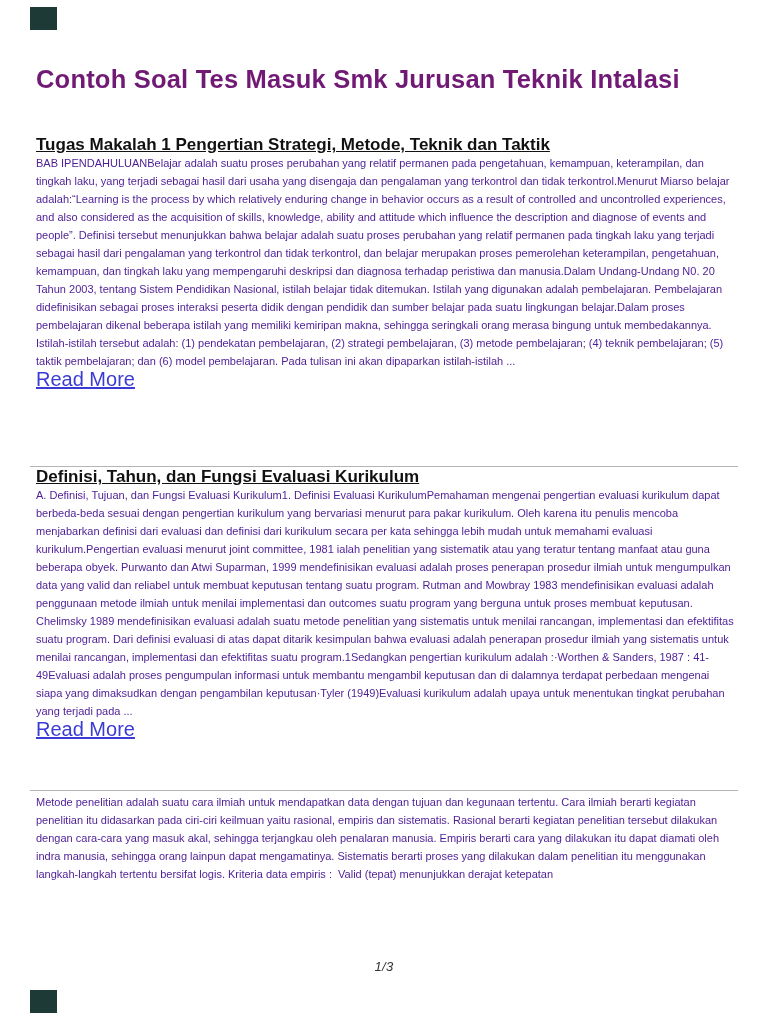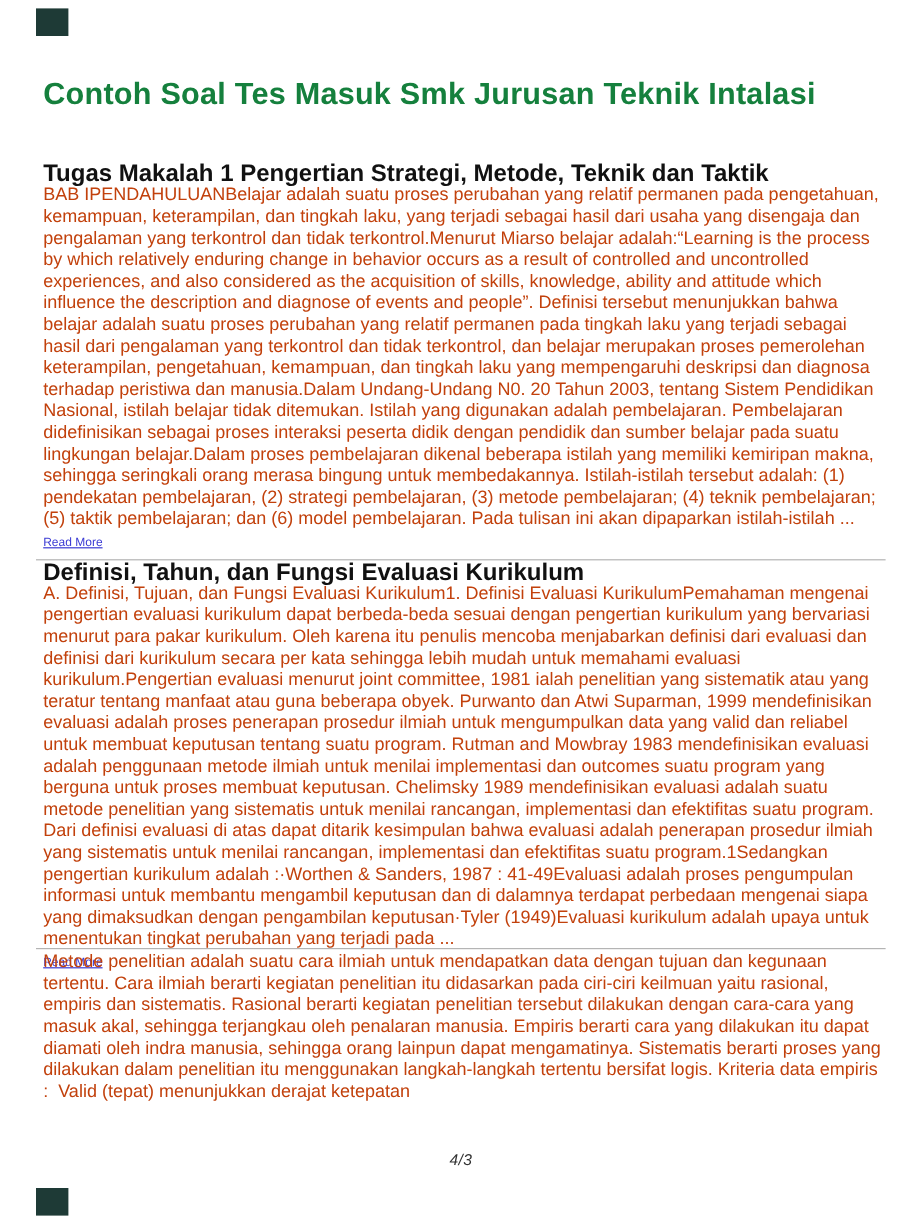--- a/index.html
+++ b/index.html
@@ -18,7 +18,7 @@
   .doc-title {
     position: absolute; top: 44px; left: 36px; width: 645px;
     font-size: 25.5px; line-height: 37px; font-weight: 700;
-    color: #15803d; letter-spacing: 0.2px;
+    color: #701a75; letter-spacing: 0.2px;
   }
   .section {
     position: absolute; left: 36px; width: 698px;

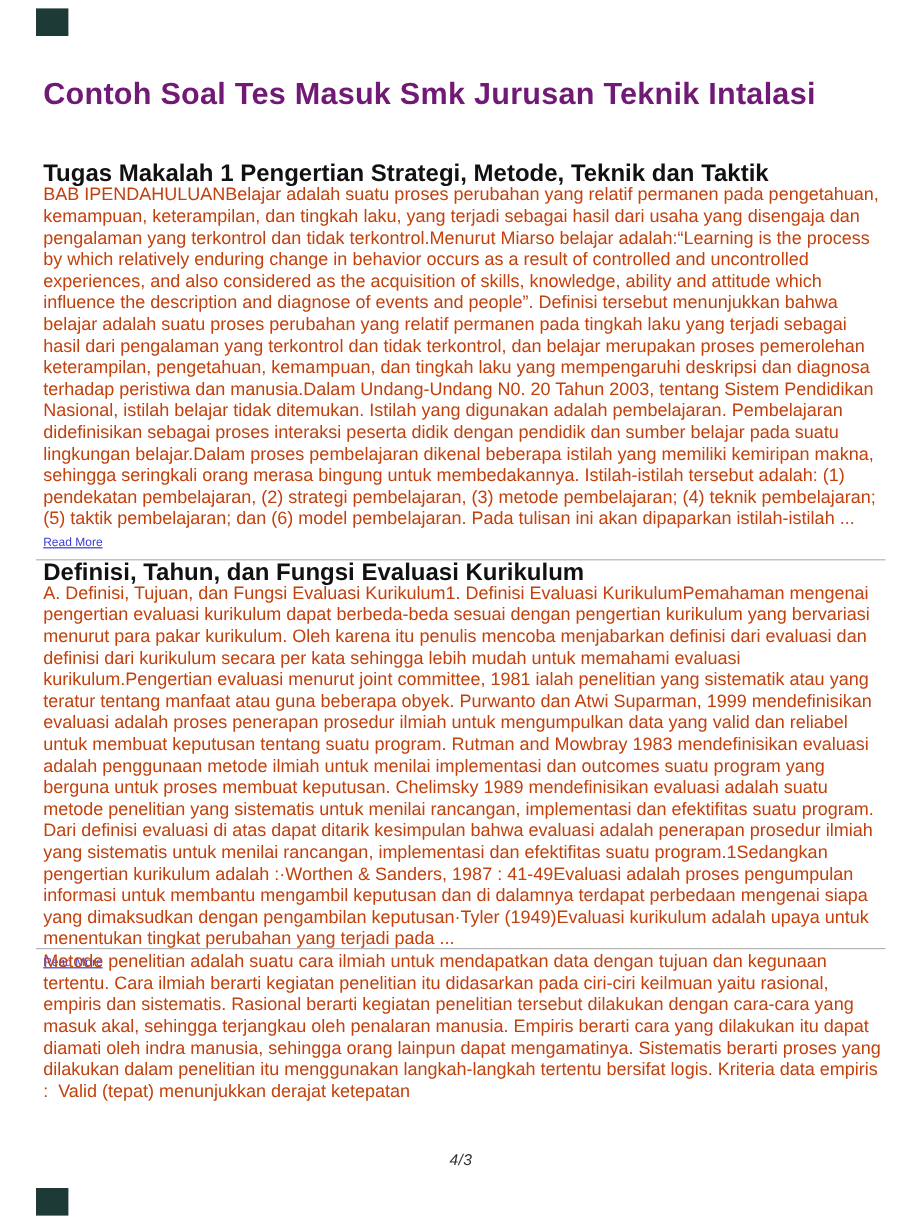--- a/index.html
+++ b/index.html
@@ -27,8 +27,8 @@
   .s2 { top: 468px; }
   .s3 { top: 793px; }
   .section h2 {
-    margin: 0; font-size: 20px; line-height: 18px;
-    font-weight: 700; color: #111111;
+    margin: 0; font-size: 17px; line-height: 18px;
+    font-weight: 700; color: #111111; text-decoration: underline;
   }
   .section p {
     margin: 0; font-size: 15px; line-height: 18px;

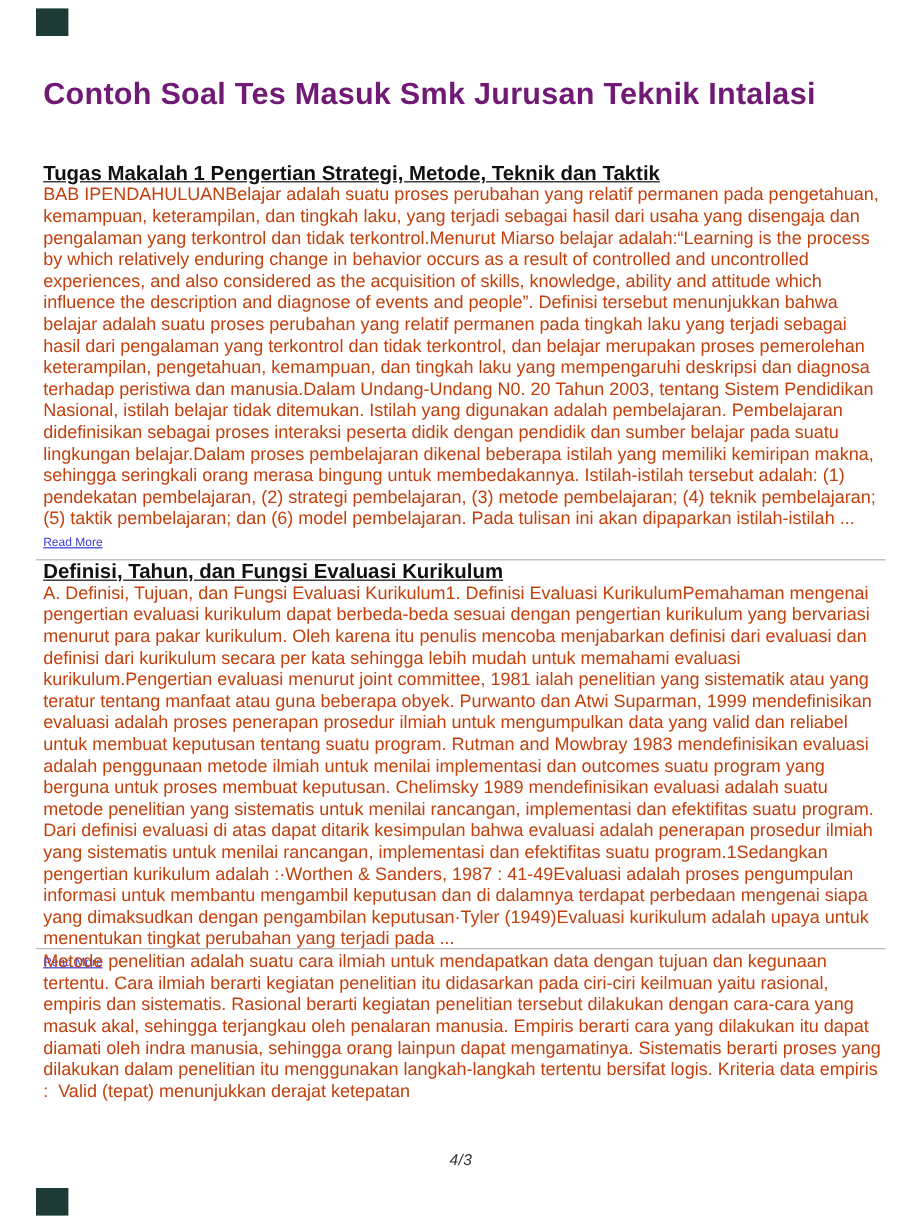--- a/index.html
+++ b/index.html
@@ -31,8 +31,8 @@
     font-weight: 700; color: #111111; text-decoration: underline;
   }
   .section p {
-    margin: 0; font-size: 15px; line-height: 18px;
-    color: #c2410c;
+    margin: 0; font-size: 11px; line-height: 18px;
+    color: #4c1d95;
   }
   .read-more {
     display: inline-block; font-size: 10px; line-height: 18px;

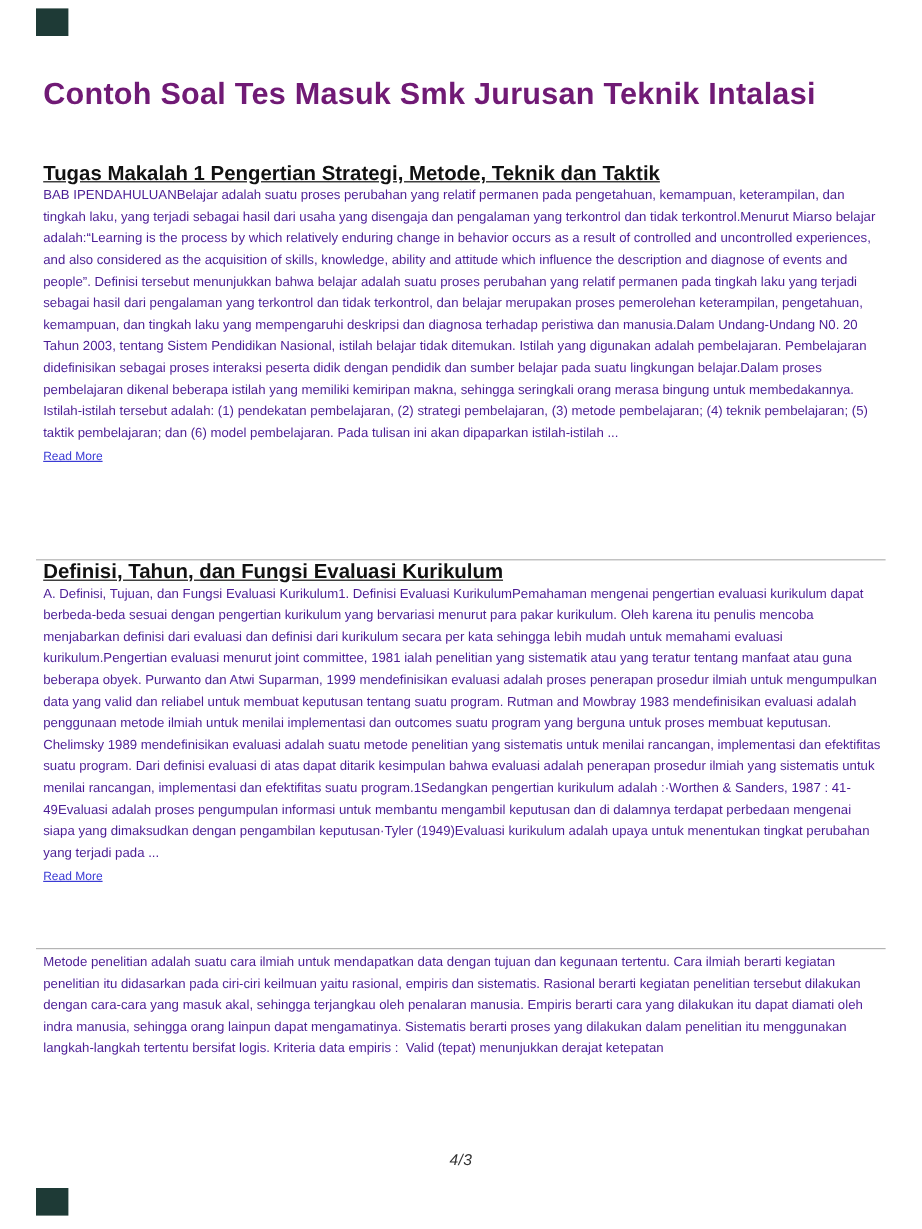--- a/index.html
+++ b/index.html
@@ -35,7 +35,7 @@
     color: #4c1d95;
   }
   .read-more {
-    display: inline-block; font-size: 10px; line-height: 18px;
+    display: inline-block; font-size: 20px; line-height: 18px;
     text-decoration: underline; cursor: pointer;
   }
   .divider {

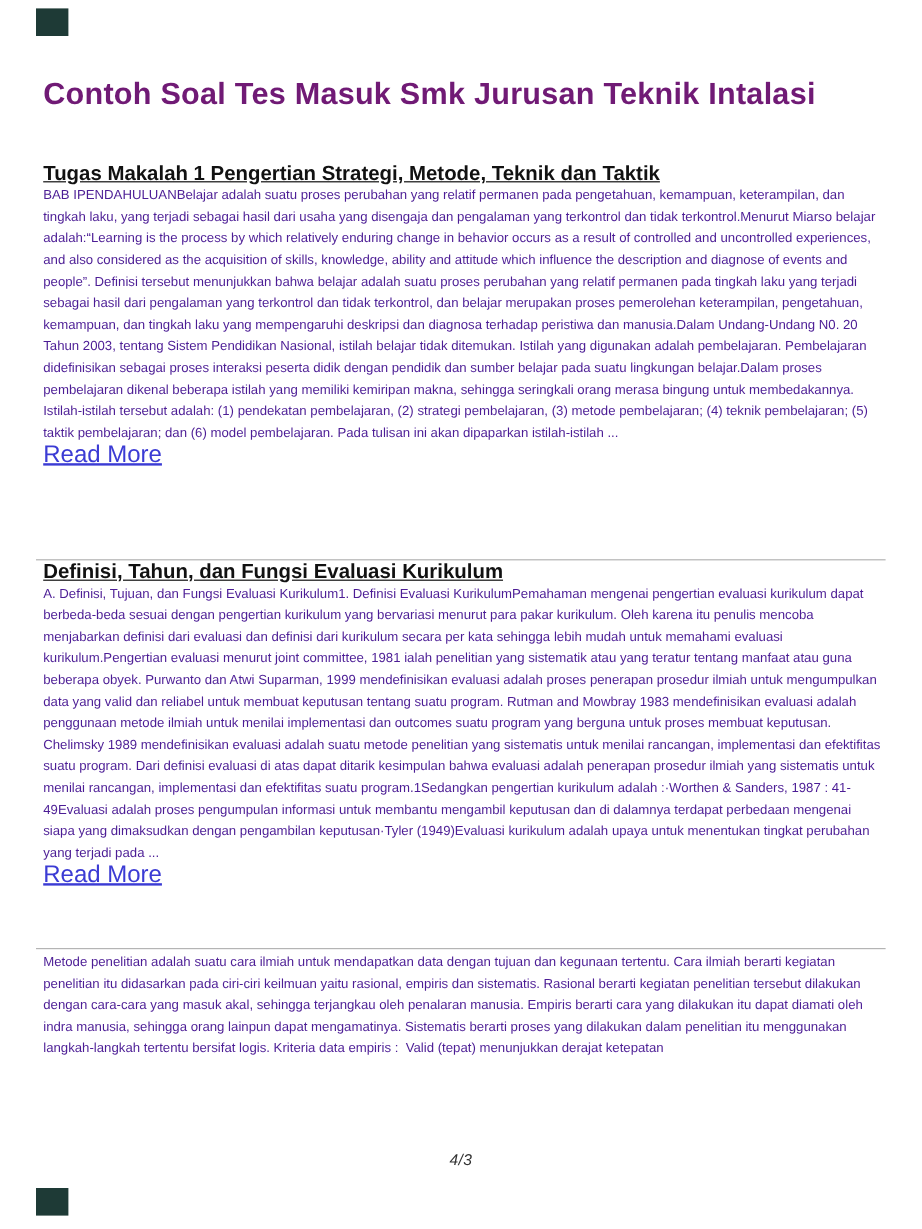--- a/index.html
+++ b/index.html
@@ -78,6 +78,6 @@
   <p>Metode penelitian adalah suatu cara ilmiah untuk mendapatkan data dengan tujuan dan kegunaan tertentu. Cara ilmiah berarti kegiatan penelitian itu didasarkan pada ciri-ciri keilmuan yaitu rasional, empiris dan sistematis. Rasional berarti kegiatan penelitian tersebut dilakukan dengan cara-cara yang masuk akal, sehingga terjangkau oleh penalaran manusia. Empiris berarti cara yang dilakukan itu dapat diamati oleh indra manusia, sehingga orang lainpun dapat mengamatinya. Sistematis berarti proses yang dilakukan dalam penelitian itu menggunakan langkah-langkah tertentu bersifat logis. Kriteria data empiris : &nbsp;Valid (tepat) menunjukkan derajat ketepatan</p>
 </div>
 
-<div class="page-footer">4/3</div>
+<div class="page-footer">1/3</div>
 
 </body></html>

